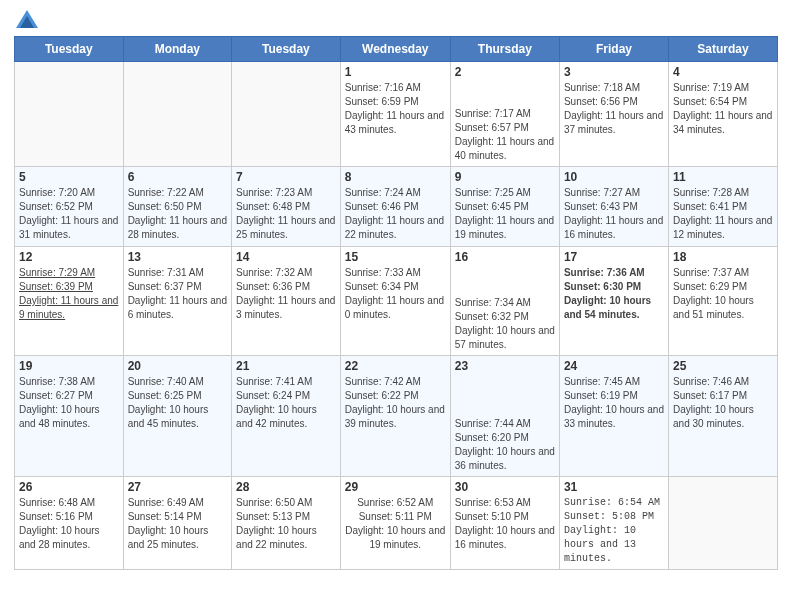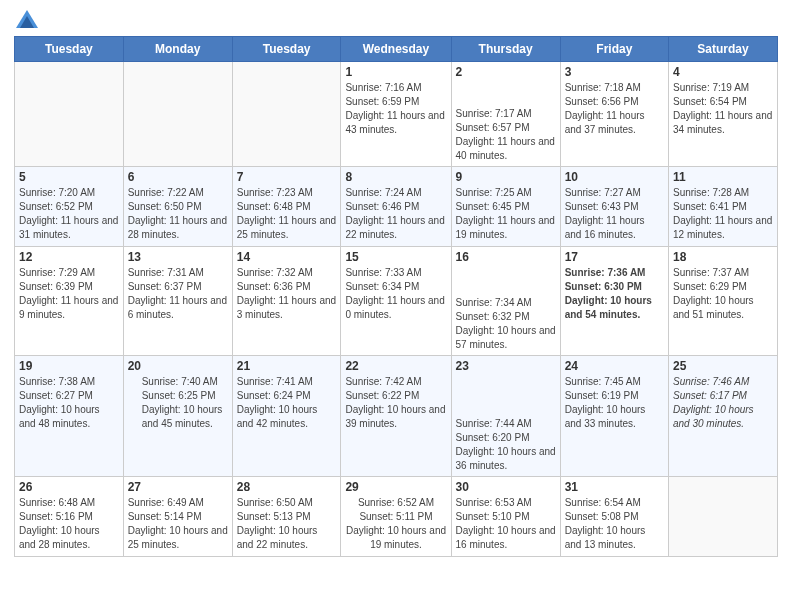--- a/index.html
+++ b/index.html
@@ -208,7 +208,7 @@
         <tr>
           <td>
             <div class="day-number">12</div>
-            <div class="day-info" style="white-space: pre-line;">Sunrise: 7:29 AM
+            <div class="day-info" style="white-space: pre-line; text-decoration: underline;">Sunrise: 7:29 AM
 Sunset: 6:39 PM
 Daylight: 11 hours and 9 minutes.</div>
           </td>

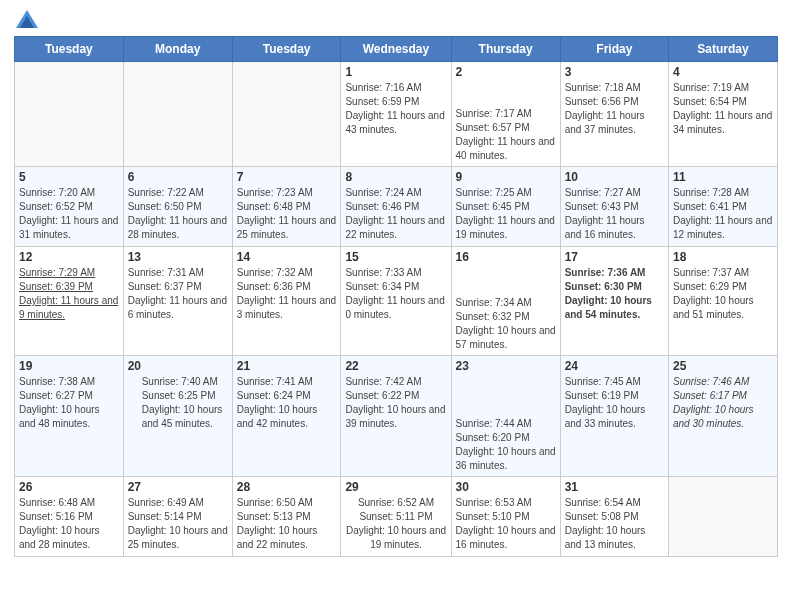--- a/index.html
+++ b/index.html
@@ -258,7 +258,7 @@
           </td>
           <td>
             <div class="day-number">20</div>
-            <div class="day-info" style="white-space: pre-line; margin-left: 14px;">Sunrise: 7:40 AM
+            <div class="day-info" style="white-space: pre-line;">Sunrise: 7:40 AM
 Sunset: 6:25 PM
 Daylight: 10 hours and 45 minutes.</div>
           </td>

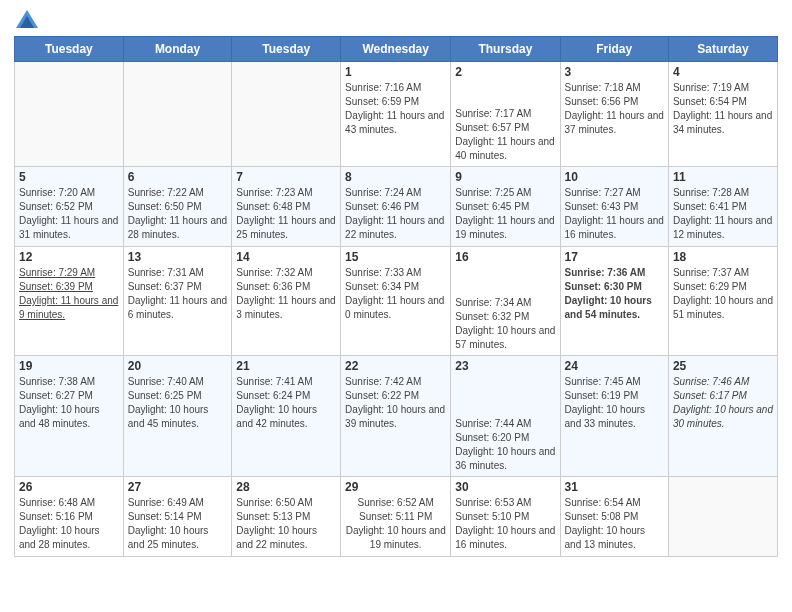--- a/index.html
+++ b/index.html
@@ -288,7 +288,7 @@
           </td>
           <td>
             <div class="day-number">25</div>
-            <div class="day-info" style="white-space: pre-line; font-style: italic;">Sunrise: 7:46 AM
+            <div class="day-info" style="white-space: pre-line;">Sunrise: 7:46 AM
 Sunset: 6:17 PM
 Daylight: 10 hours and 30 minutes.</div>
           </td>

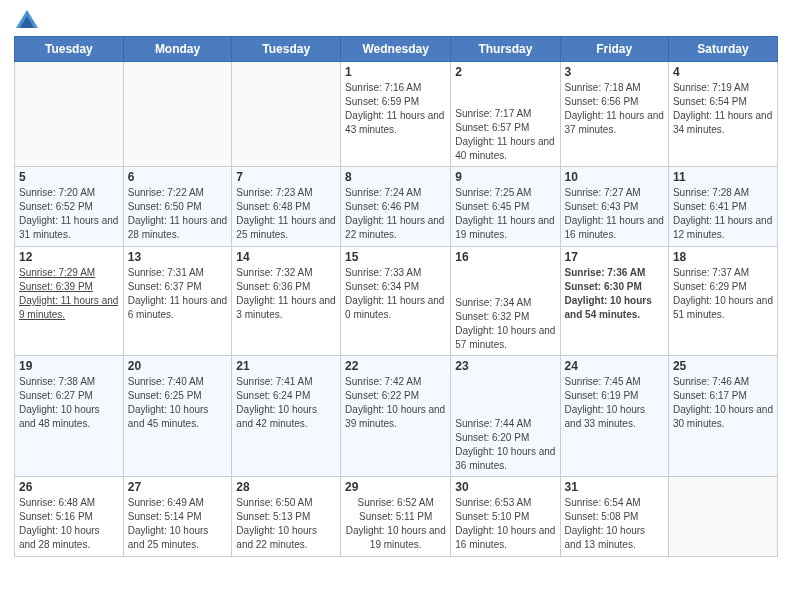--- a/index.html
+++ b/index.html
@@ -326,7 +326,7 @@
           </td>
           <td>
             <div class="day-number">31</div>
-            <div class="day-info" style="white-space: pre-line;">Sunrise: 6:54 AM
+            <div class="day-info" style="white-space: pre-line; font-family: Liberation Mono, monospace;">Sunrise: 6:54 AM
 Sunset: 5:08 PM
 Daylight: 10 hours and 13 minutes.</div>
           </td>

